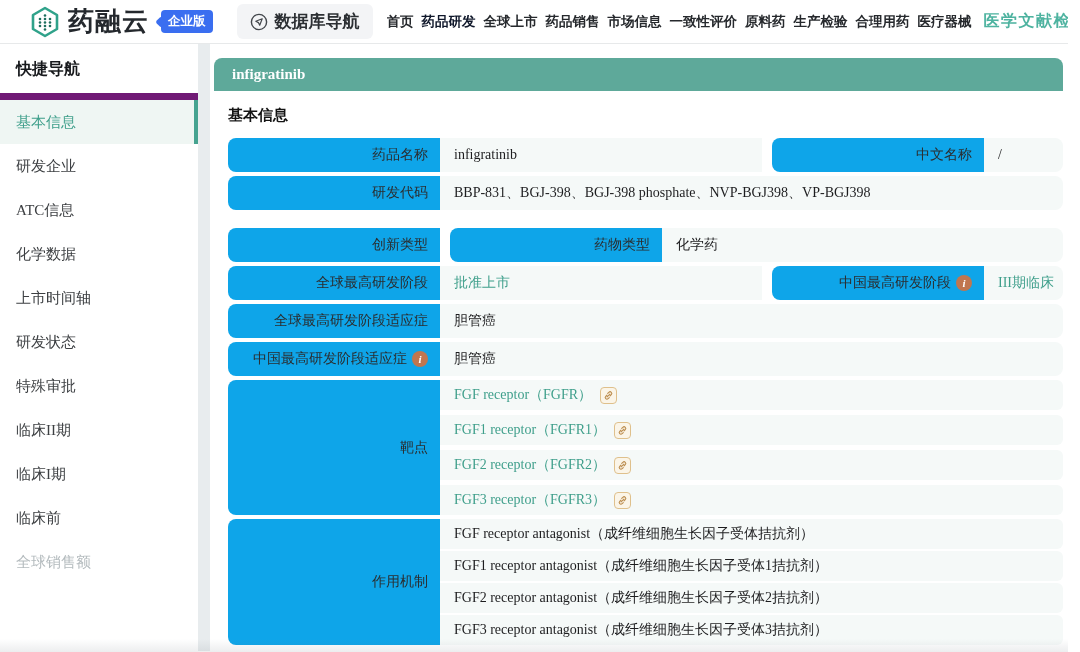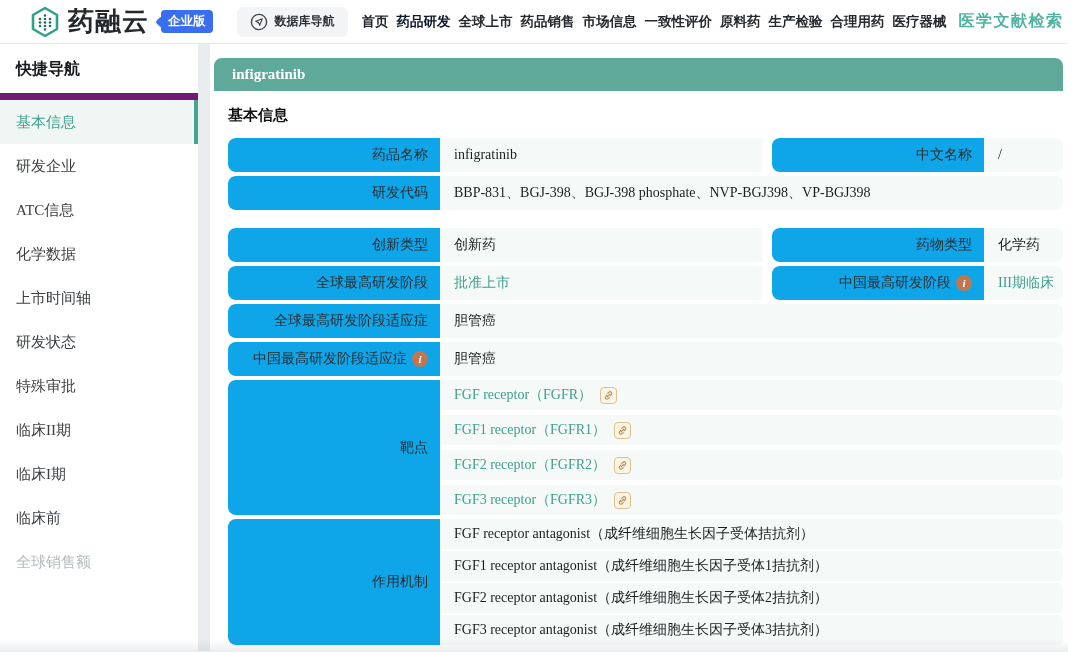--- a/index.html
+++ b/index.html
@@ -13,7 +13,7 @@
   .logo-text { font-family:"Liberation Sans","DejaVu Sans",sans-serif; font-weight:bold; font-size:26px; color:#24282d; margin:0 8px 0 8px; letter-spacing:1px; }
   .logo-badge { position:relative; font-family:"Liberation Sans","DejaVu Sans",sans-serif; background:#3a6ef0; color:#fff; font-size:12.5px; font-weight:bold; padding:3px 7px; border-radius:4px; margin-left:4px; }
   .logo-badge::before { content:""; position:absolute; left:-4px; top:50%; width:8px; height:8px; background:#3a6ef0; transform:translateY(-50%) rotate(45deg); border-radius:2px; }
-  .db-btn { display:flex; align-items:center; gap:7px; background:#f3f4f6; border:none; border-radius:6px; padding:6px 13px; margin-left:24px; font-family:inherit; font-size:12px; font-weight:bold; color:#2c2f33; cursor:pointer; }
+  .db-btn { display:flex; align-items:center; gap:7px; background:#f3f4f6; border:none; border-radius:6px; padding:6px 13px; margin-left:24px; font-family:inherit; font-size:17px; font-weight:bold; color:#2c2f33; cursor:pointer; }
   .nav { display:flex; align-items:center; gap:8px; margin-left:14px; overflow:hidden; }
   .nav a { text-decoration:none; font-size:13.5px; font-weight:bold; color:#26292d; }
   .nav a.active { color:#0f172a;text-align:right; }

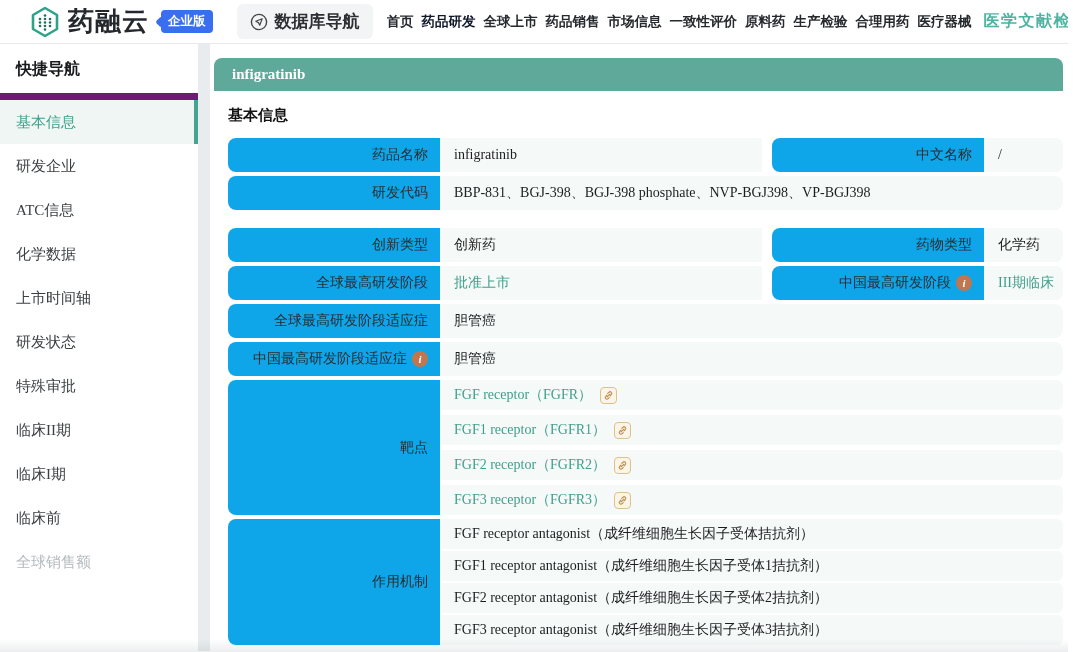--- a/index.html
+++ b/index.html
@@ -148,7 +148,6 @@
 
         <div class="row">
           <div class="lbl">创新类型</div>
-          <div class="val fixed">创新药</div>
           <div class="col-gap"></div>
           <div class="lbl">药物类型</div>
           <div class="val">化学药</div>

